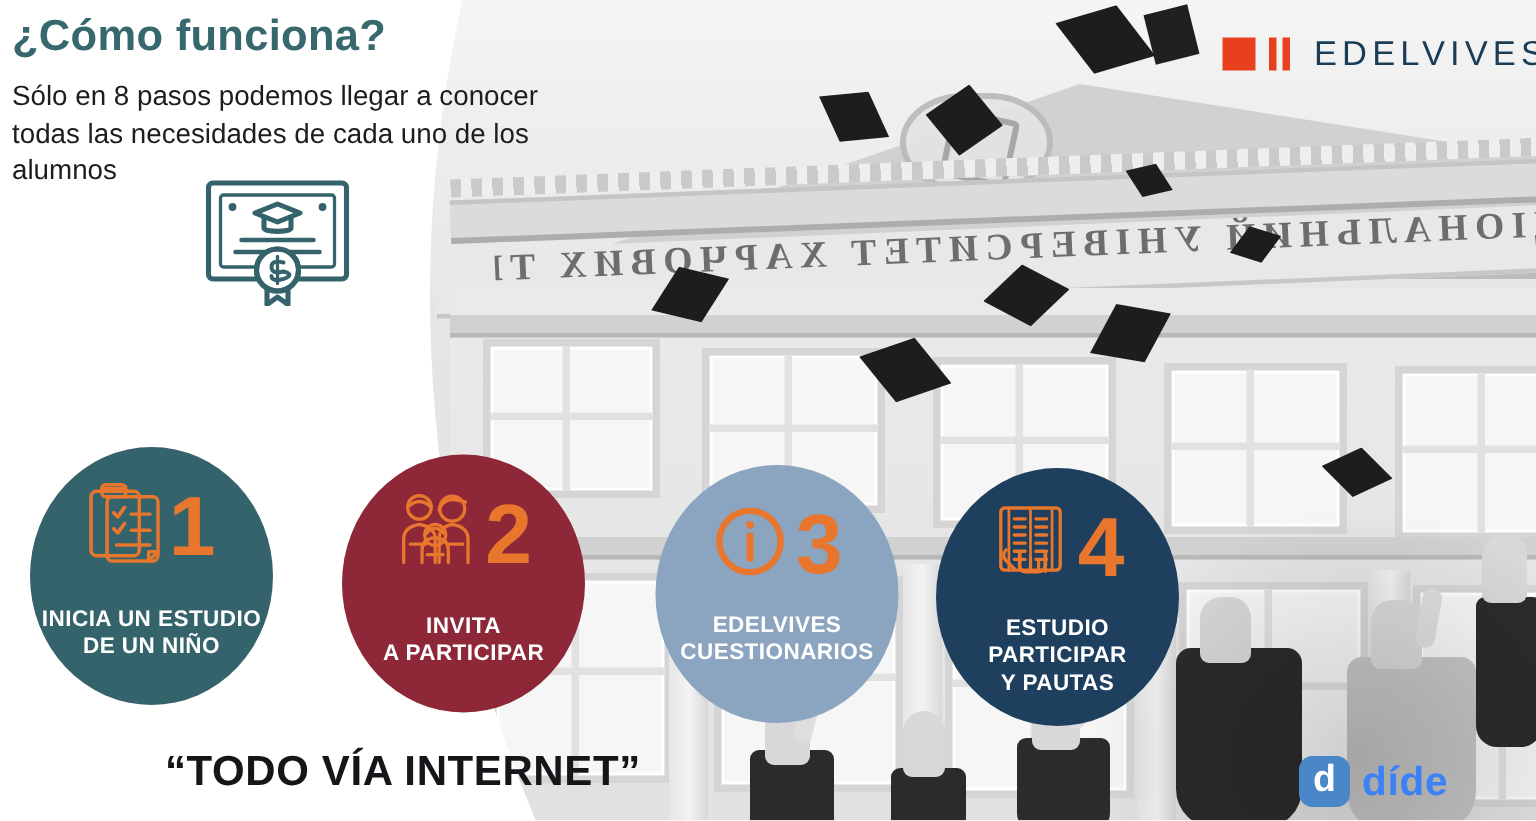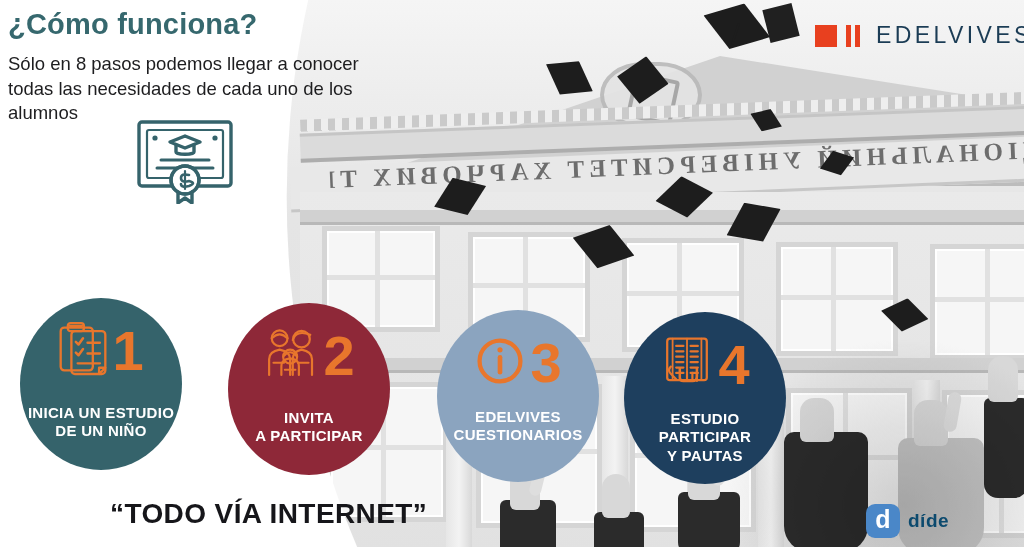--- a/index.html
+++ b/index.html
@@ -185,7 +185,7 @@
     color:#ffffff;font-size:25px;font-weight:700;line-height:1;
     padding-bottom:3px;box-sizing:border-box;
   }
-  .dide-text{font-size:19px;font-weight:700;color:#0c4a6e;letter-spacing:.5px;}
+  .dide-text{font-size:27px;font-weight:700;color:#3b82f6;letter-spacing:.5px;}
 </style>
 </head>
 <body>

